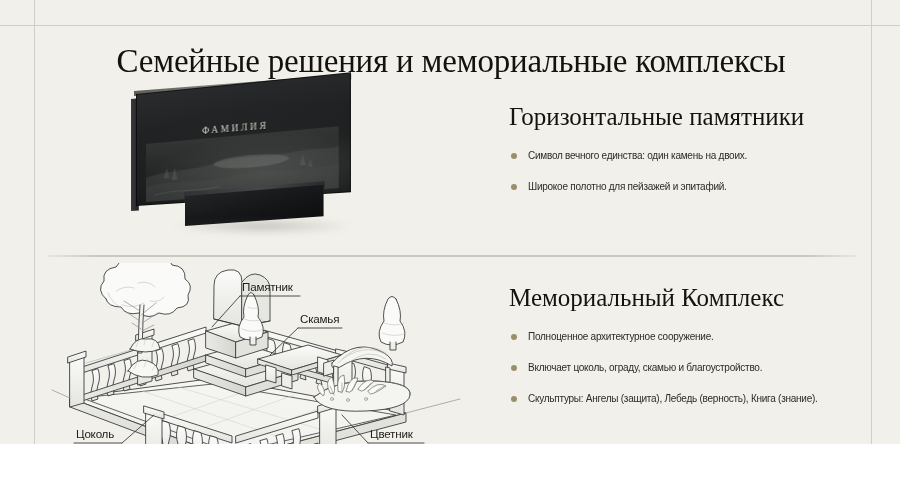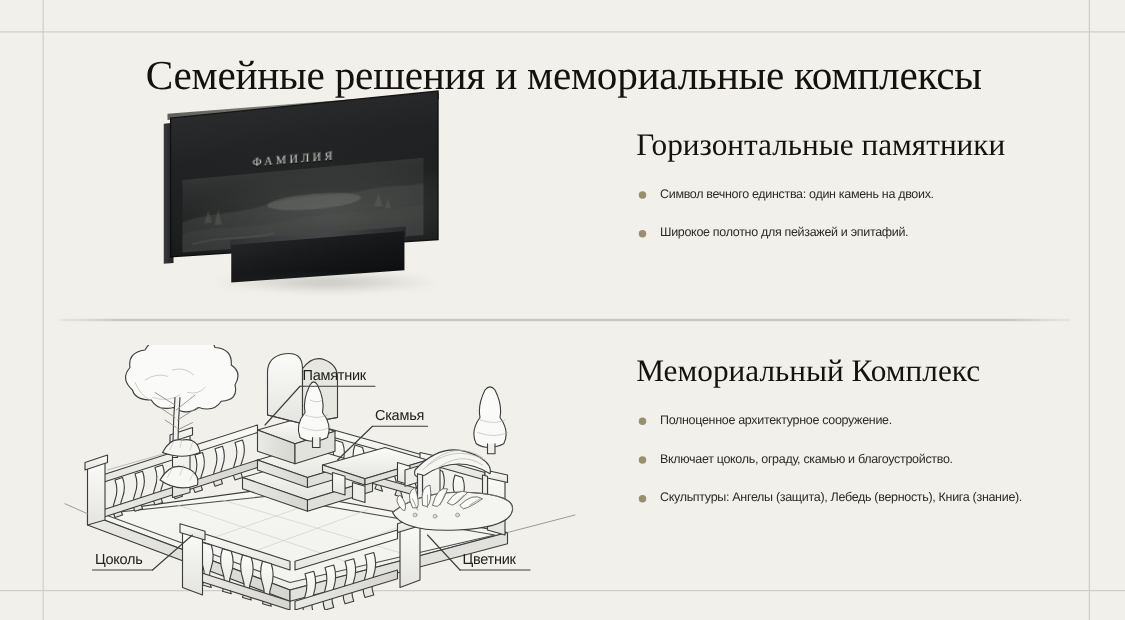--- a/index.html
+++ b/index.html
@@ -10,7 +10,7 @@
   #slide {
     position: relative;
     width: 900px;
-    height: 496px;
+    height: 444px;
     background: #f1f0ea;
     overflow: hidden;
     font-family: "Liberation Sans", sans-serif;

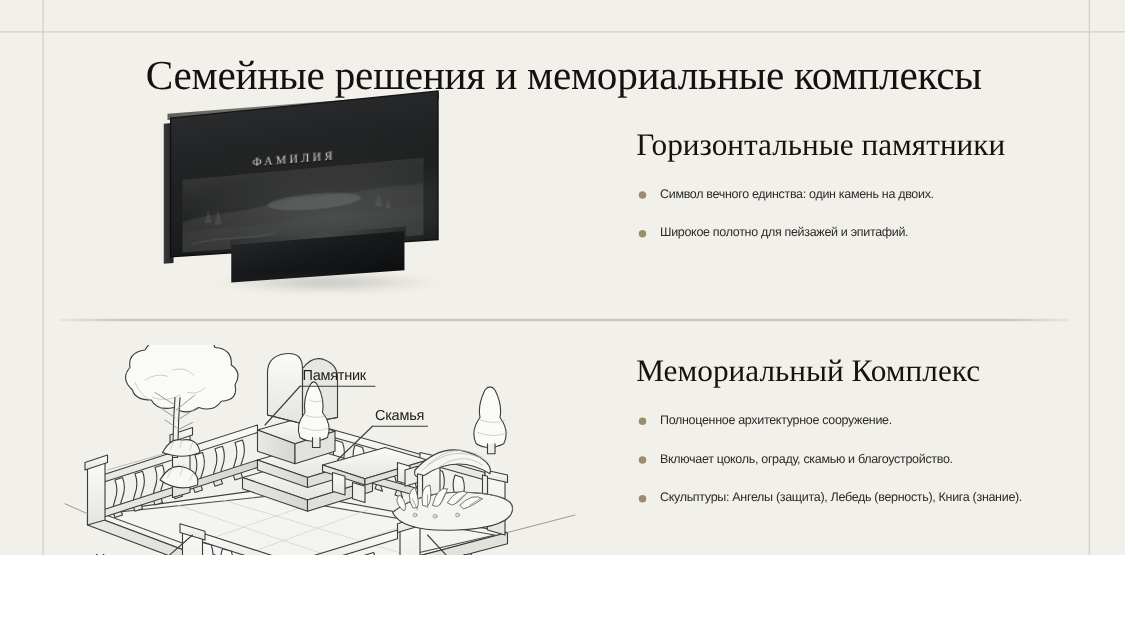--- a/index.html
+++ b/index.html
@@ -190,7 +190,7 @@
   #complex-diagram {
     position: absolute;
     left: 46px;
-    top: 276px;
+    top: 263px;
     width: 420px;
     height: 212px;
   }

